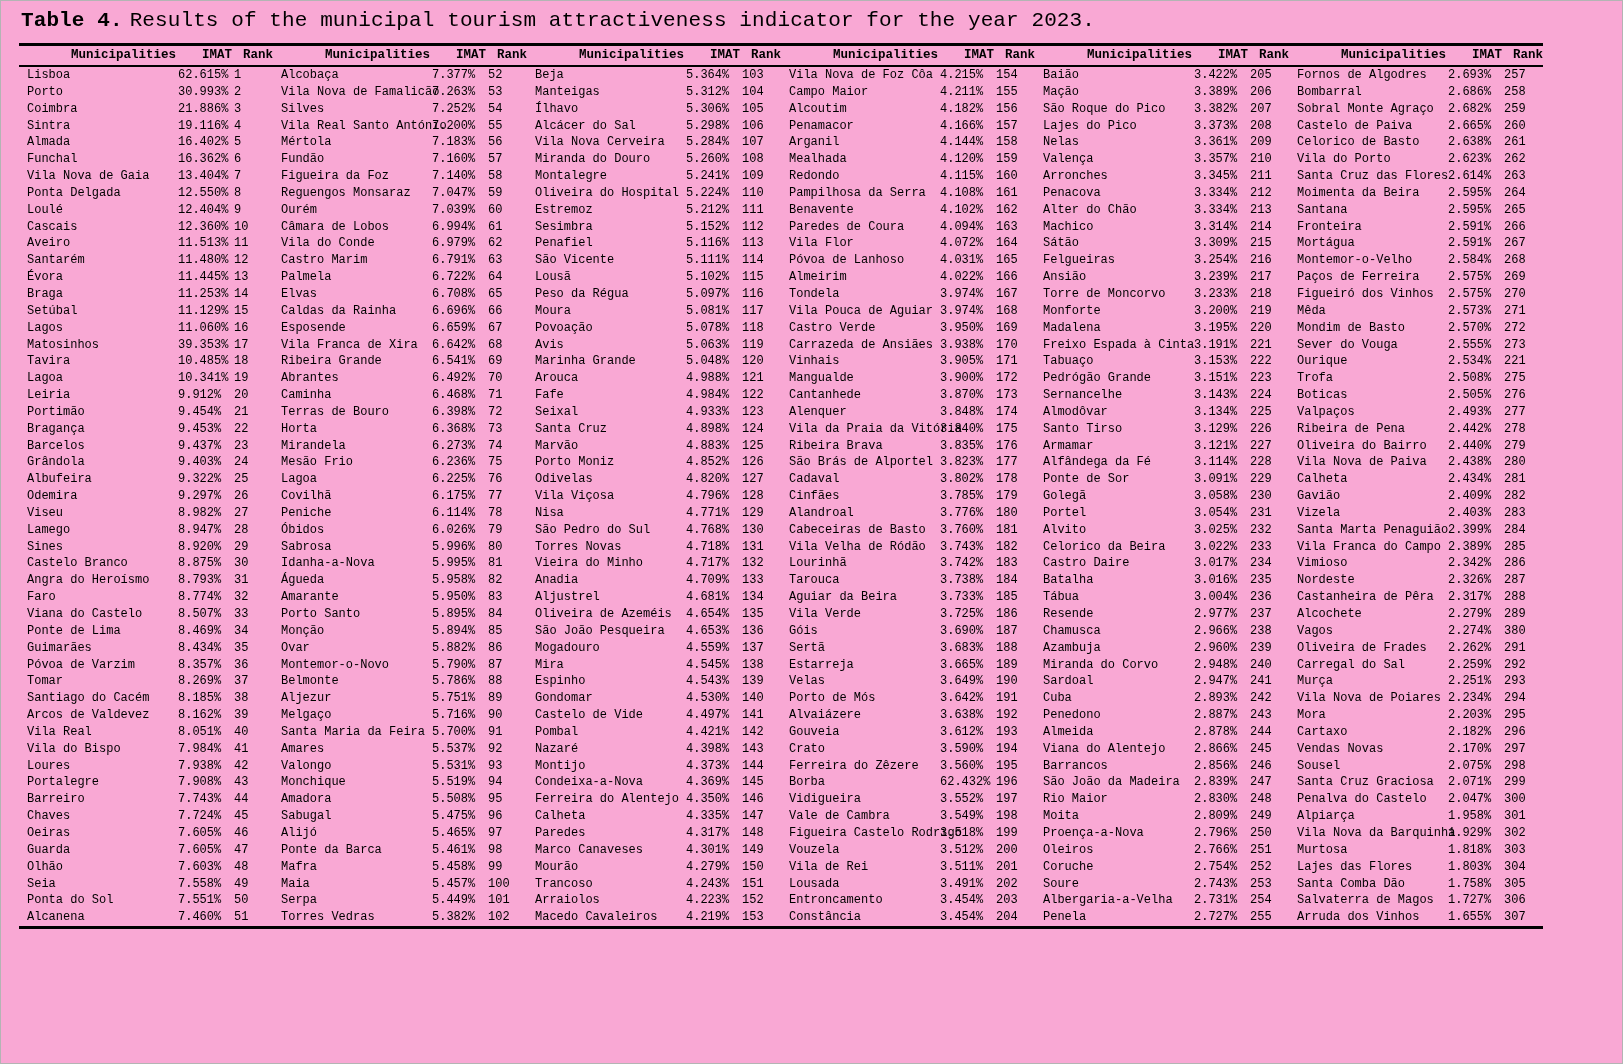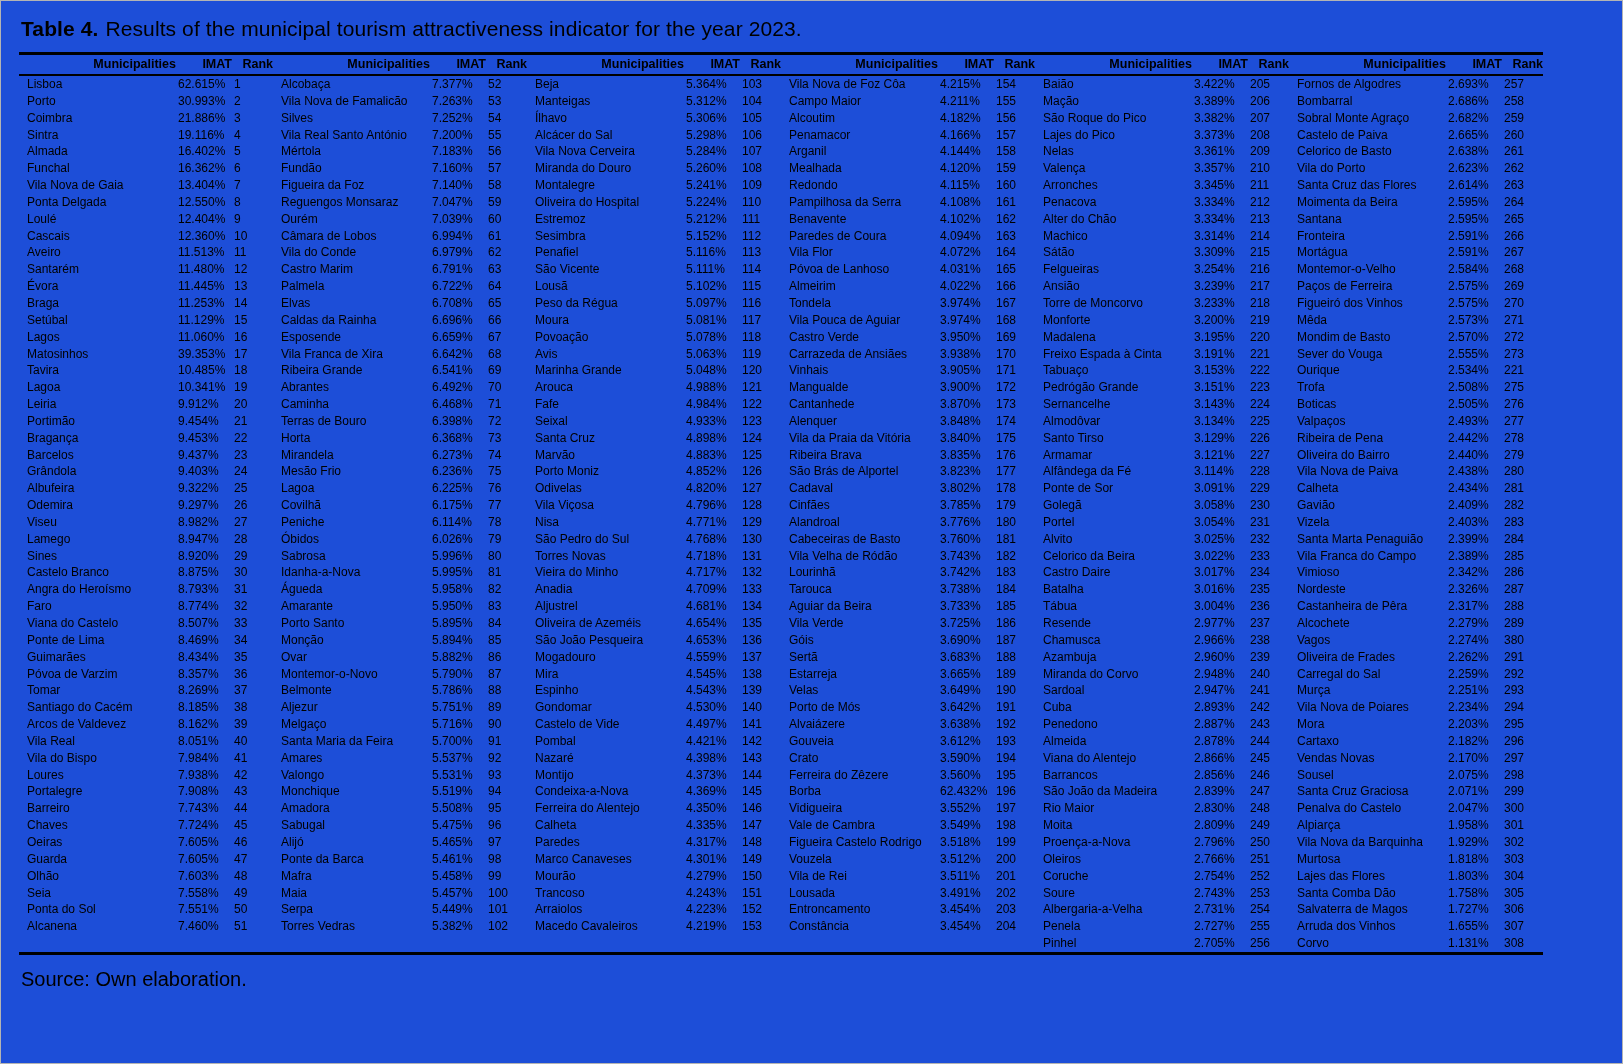--- a/index.html
+++ b/index.html
@@ -5,9 +5,9 @@
   html,body { margin:0; padding:0; background:#e8e8e8; }
   .page {
     width:1623px; height:1064px; box-sizing:border-box;
-    background:#1d4ed8; border:1px solid #b4b4b4;
-    padding:10px 0 0 18px;
-    font-family:Liberation Sans, sans-serif;
+    background:#f9a8d4; border:1px solid #b4b4b4;
+    padding:2px 0 0 18px;
+    font-family:Liberation Mono, monospace;
     color:#000; overflow:hidden;
   }
   .title { font-size:21px; margin:6px 0 11px 2px; letter-spacing:0.1px; }

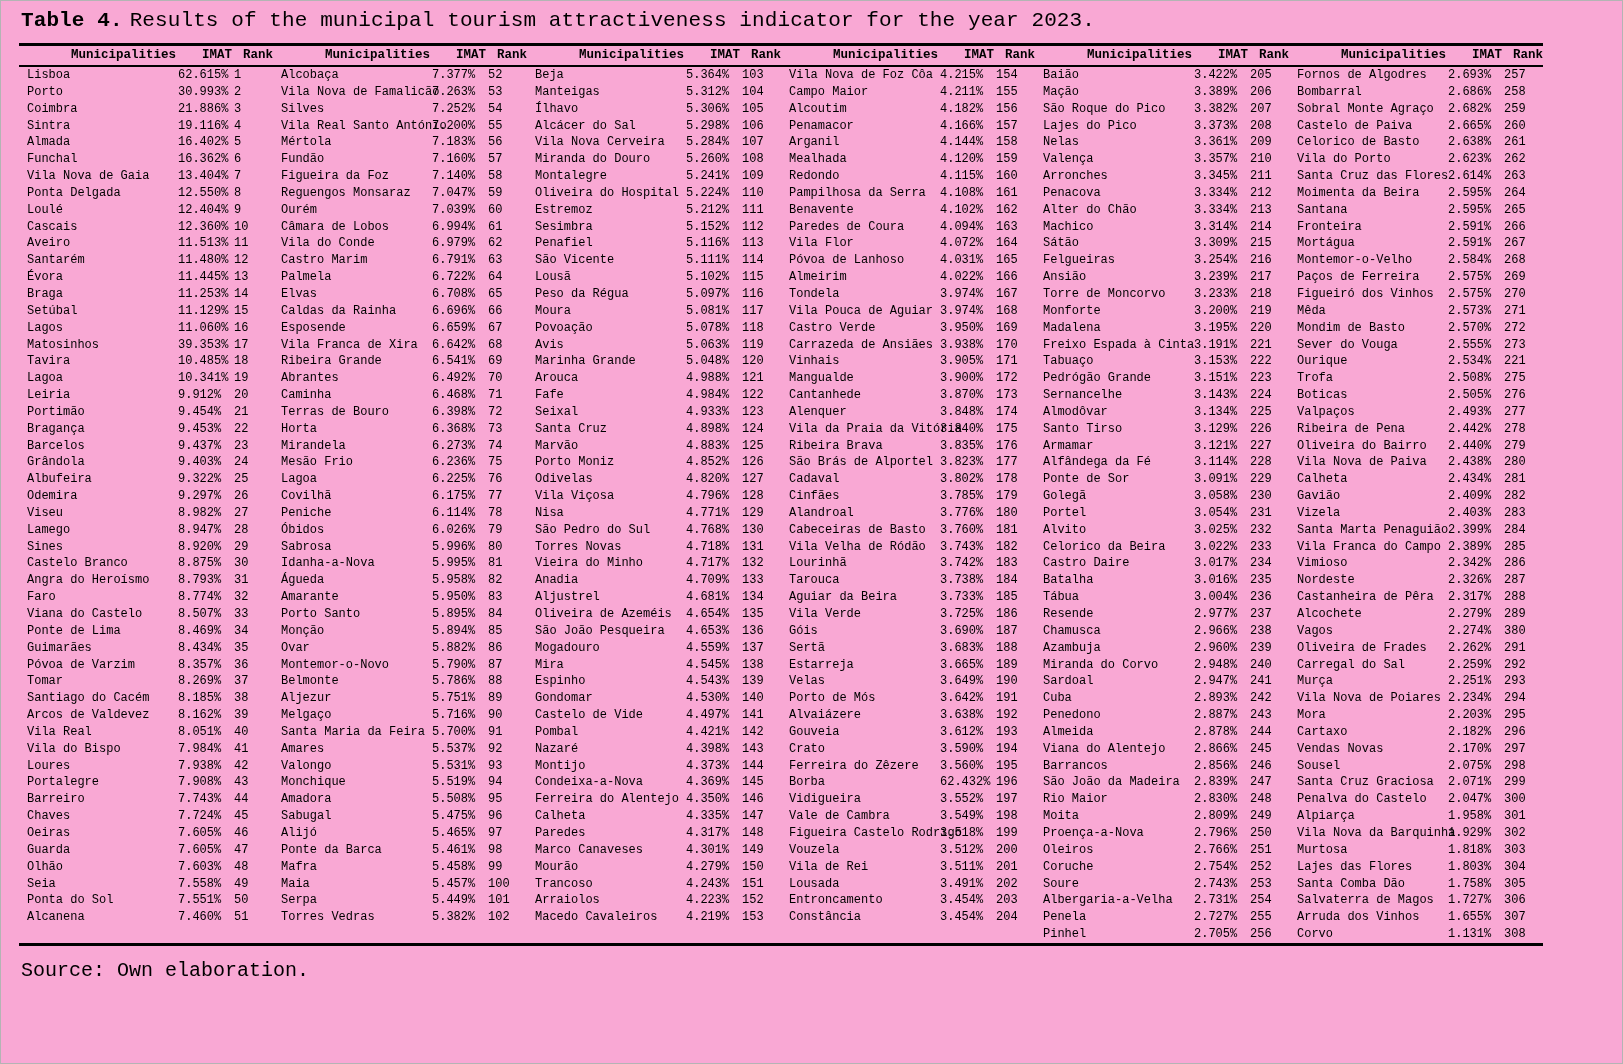--- a/index.html
+++ b/index.html
@@ -1103,26 +1103,6 @@
           <td class="col-i">1.655%</td>
           <td class="col-r">307</td>
         </tr>
-        <tr>
-          <td class="col-m"></td>
-          <td class="col-i"></td>
-          <td class="col-r"></td>
-          <td class="col-m"></td>
-          <td class="col-i"></td>
-          <td class="col-r"></td>
-          <td class="col-m"></td>
-          <td class="col-i"></td>
-          <td class="col-r"></td>
-          <td class="col-m"></td>
-          <td class="col-i"></td>
-          <td class="col-r"></td>
-          <td class="col-m">Pinhel</td>
-          <td class="col-i">2.705%</td>
-          <td class="col-r">256</td>
-          <td class="col-m">Corvo</td>
-          <td class="col-i">1.131%</td>
-          <td class="col-r">308</td>
-        </tr>
       </tbody>
   </table>
 

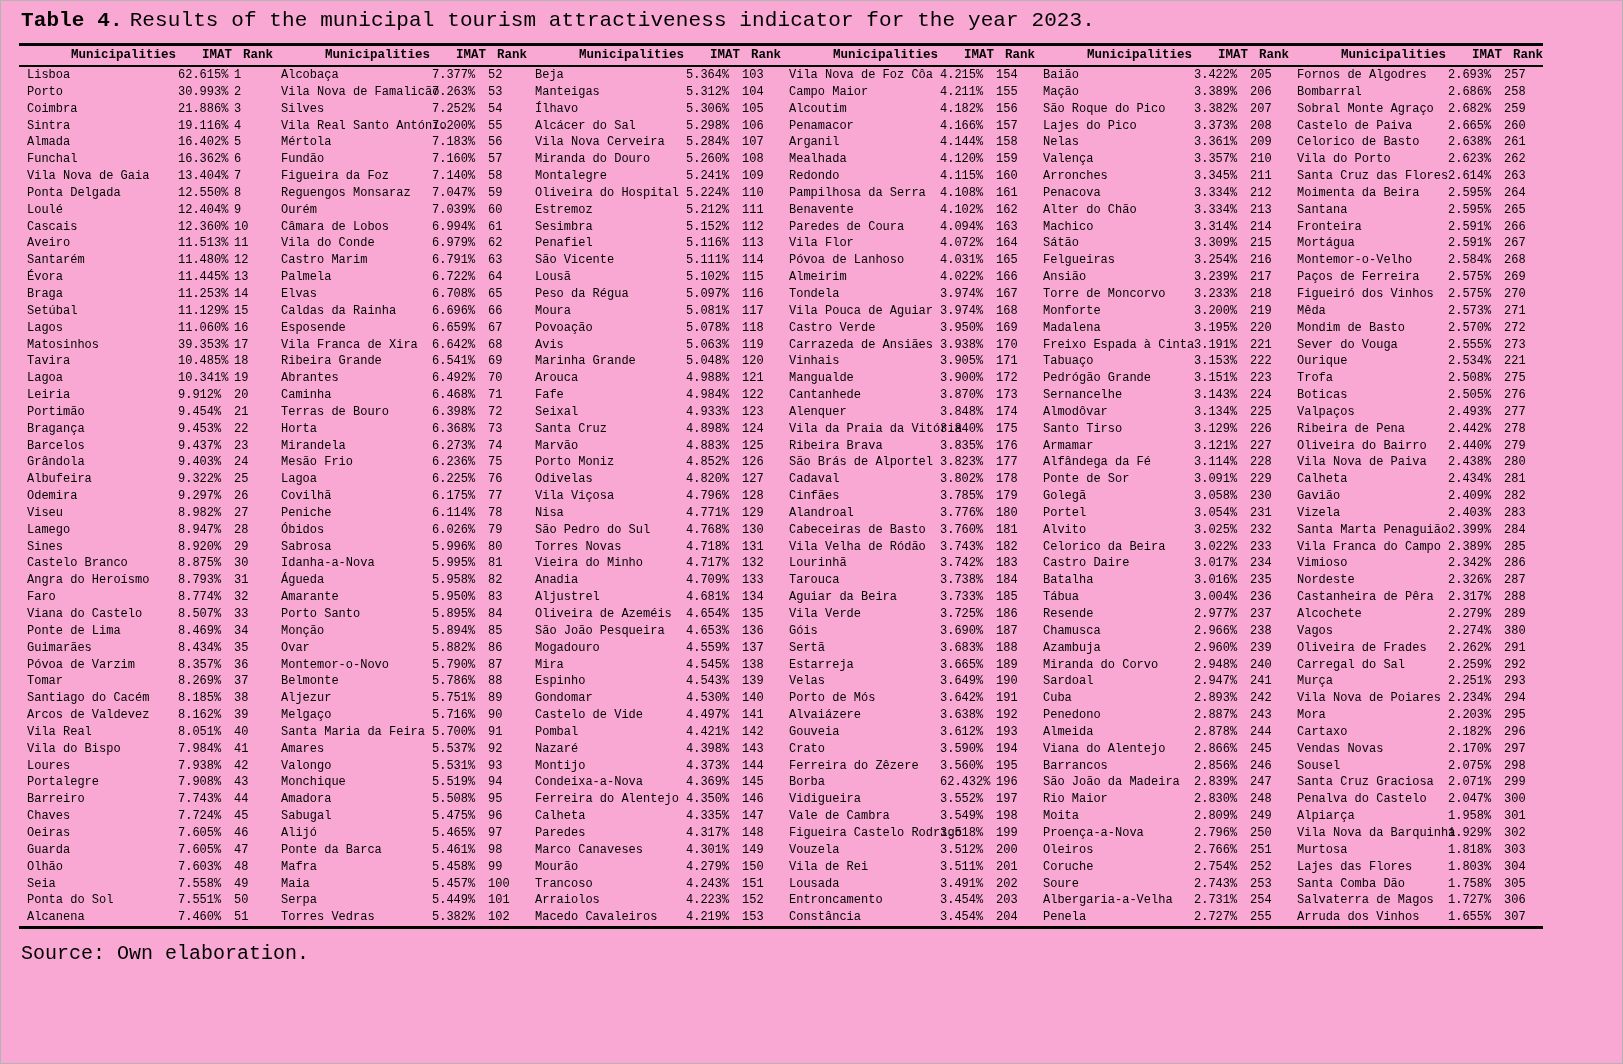--- a/index.html
+++ b/index.html
@@ -1106,7 +1106,6 @@
       </tbody>
   </table>
 
-  <div class="source">Source: Own elaboration.</div>
 </div>
 
 </body></html>

